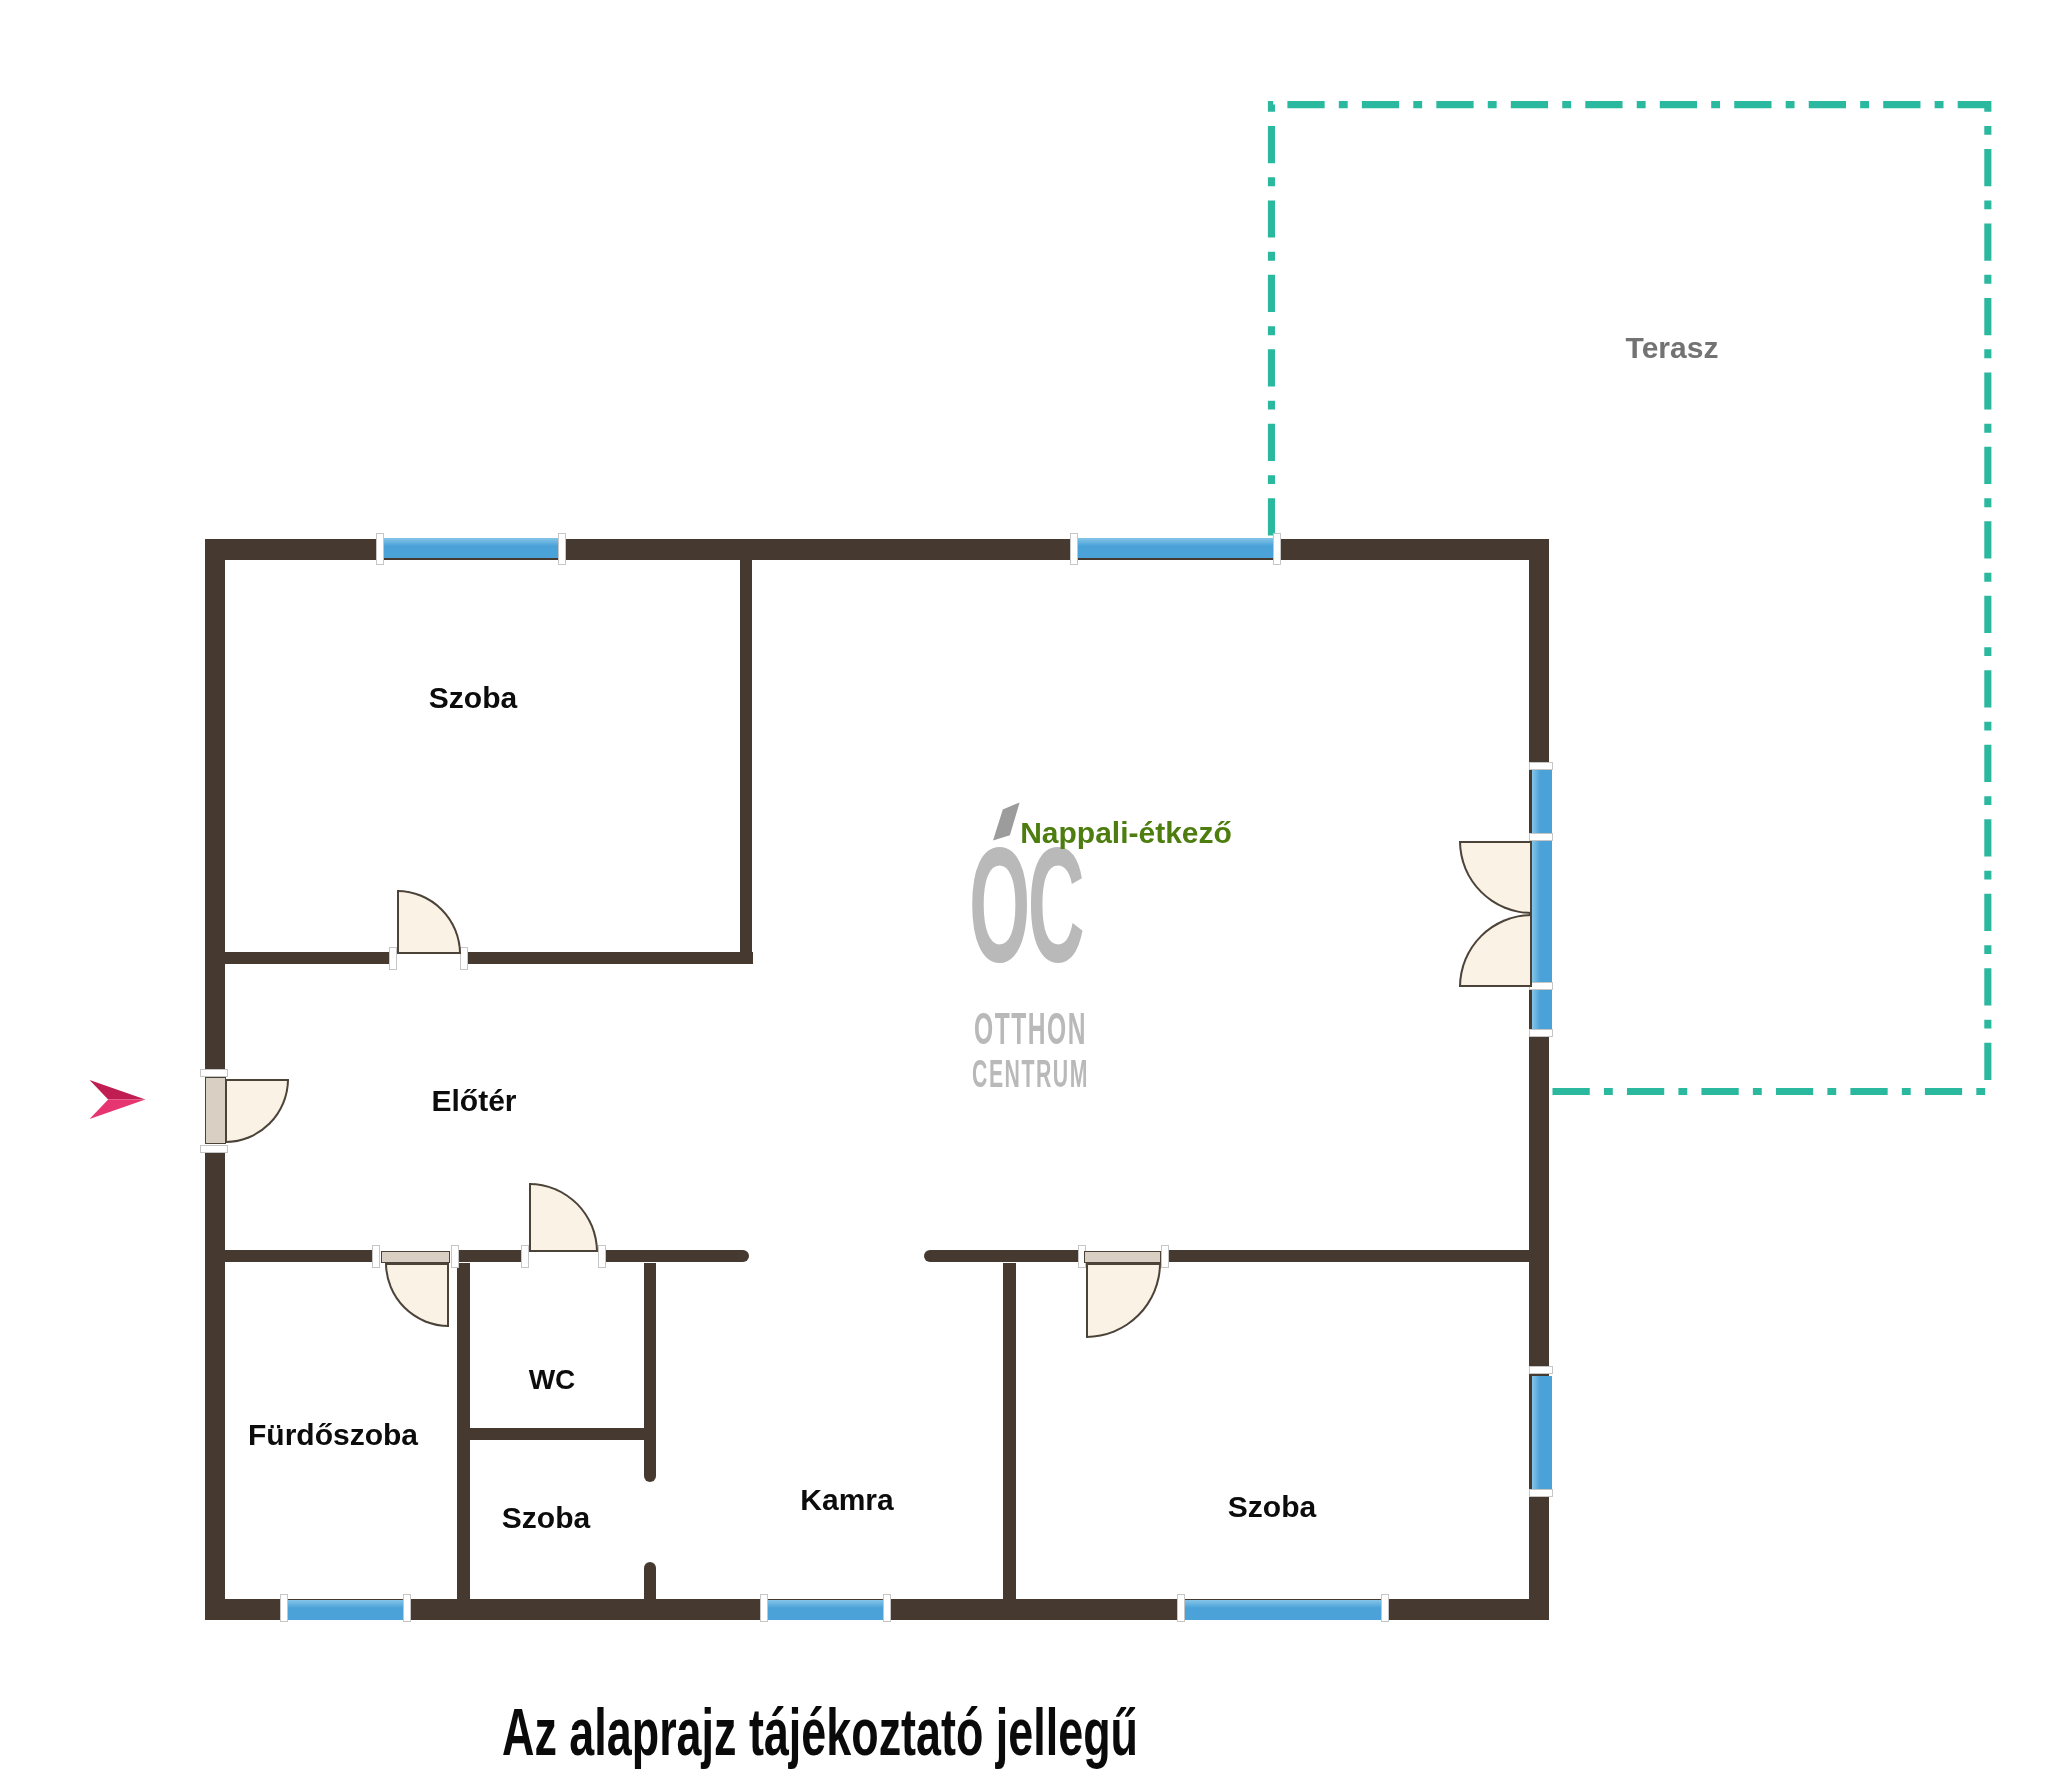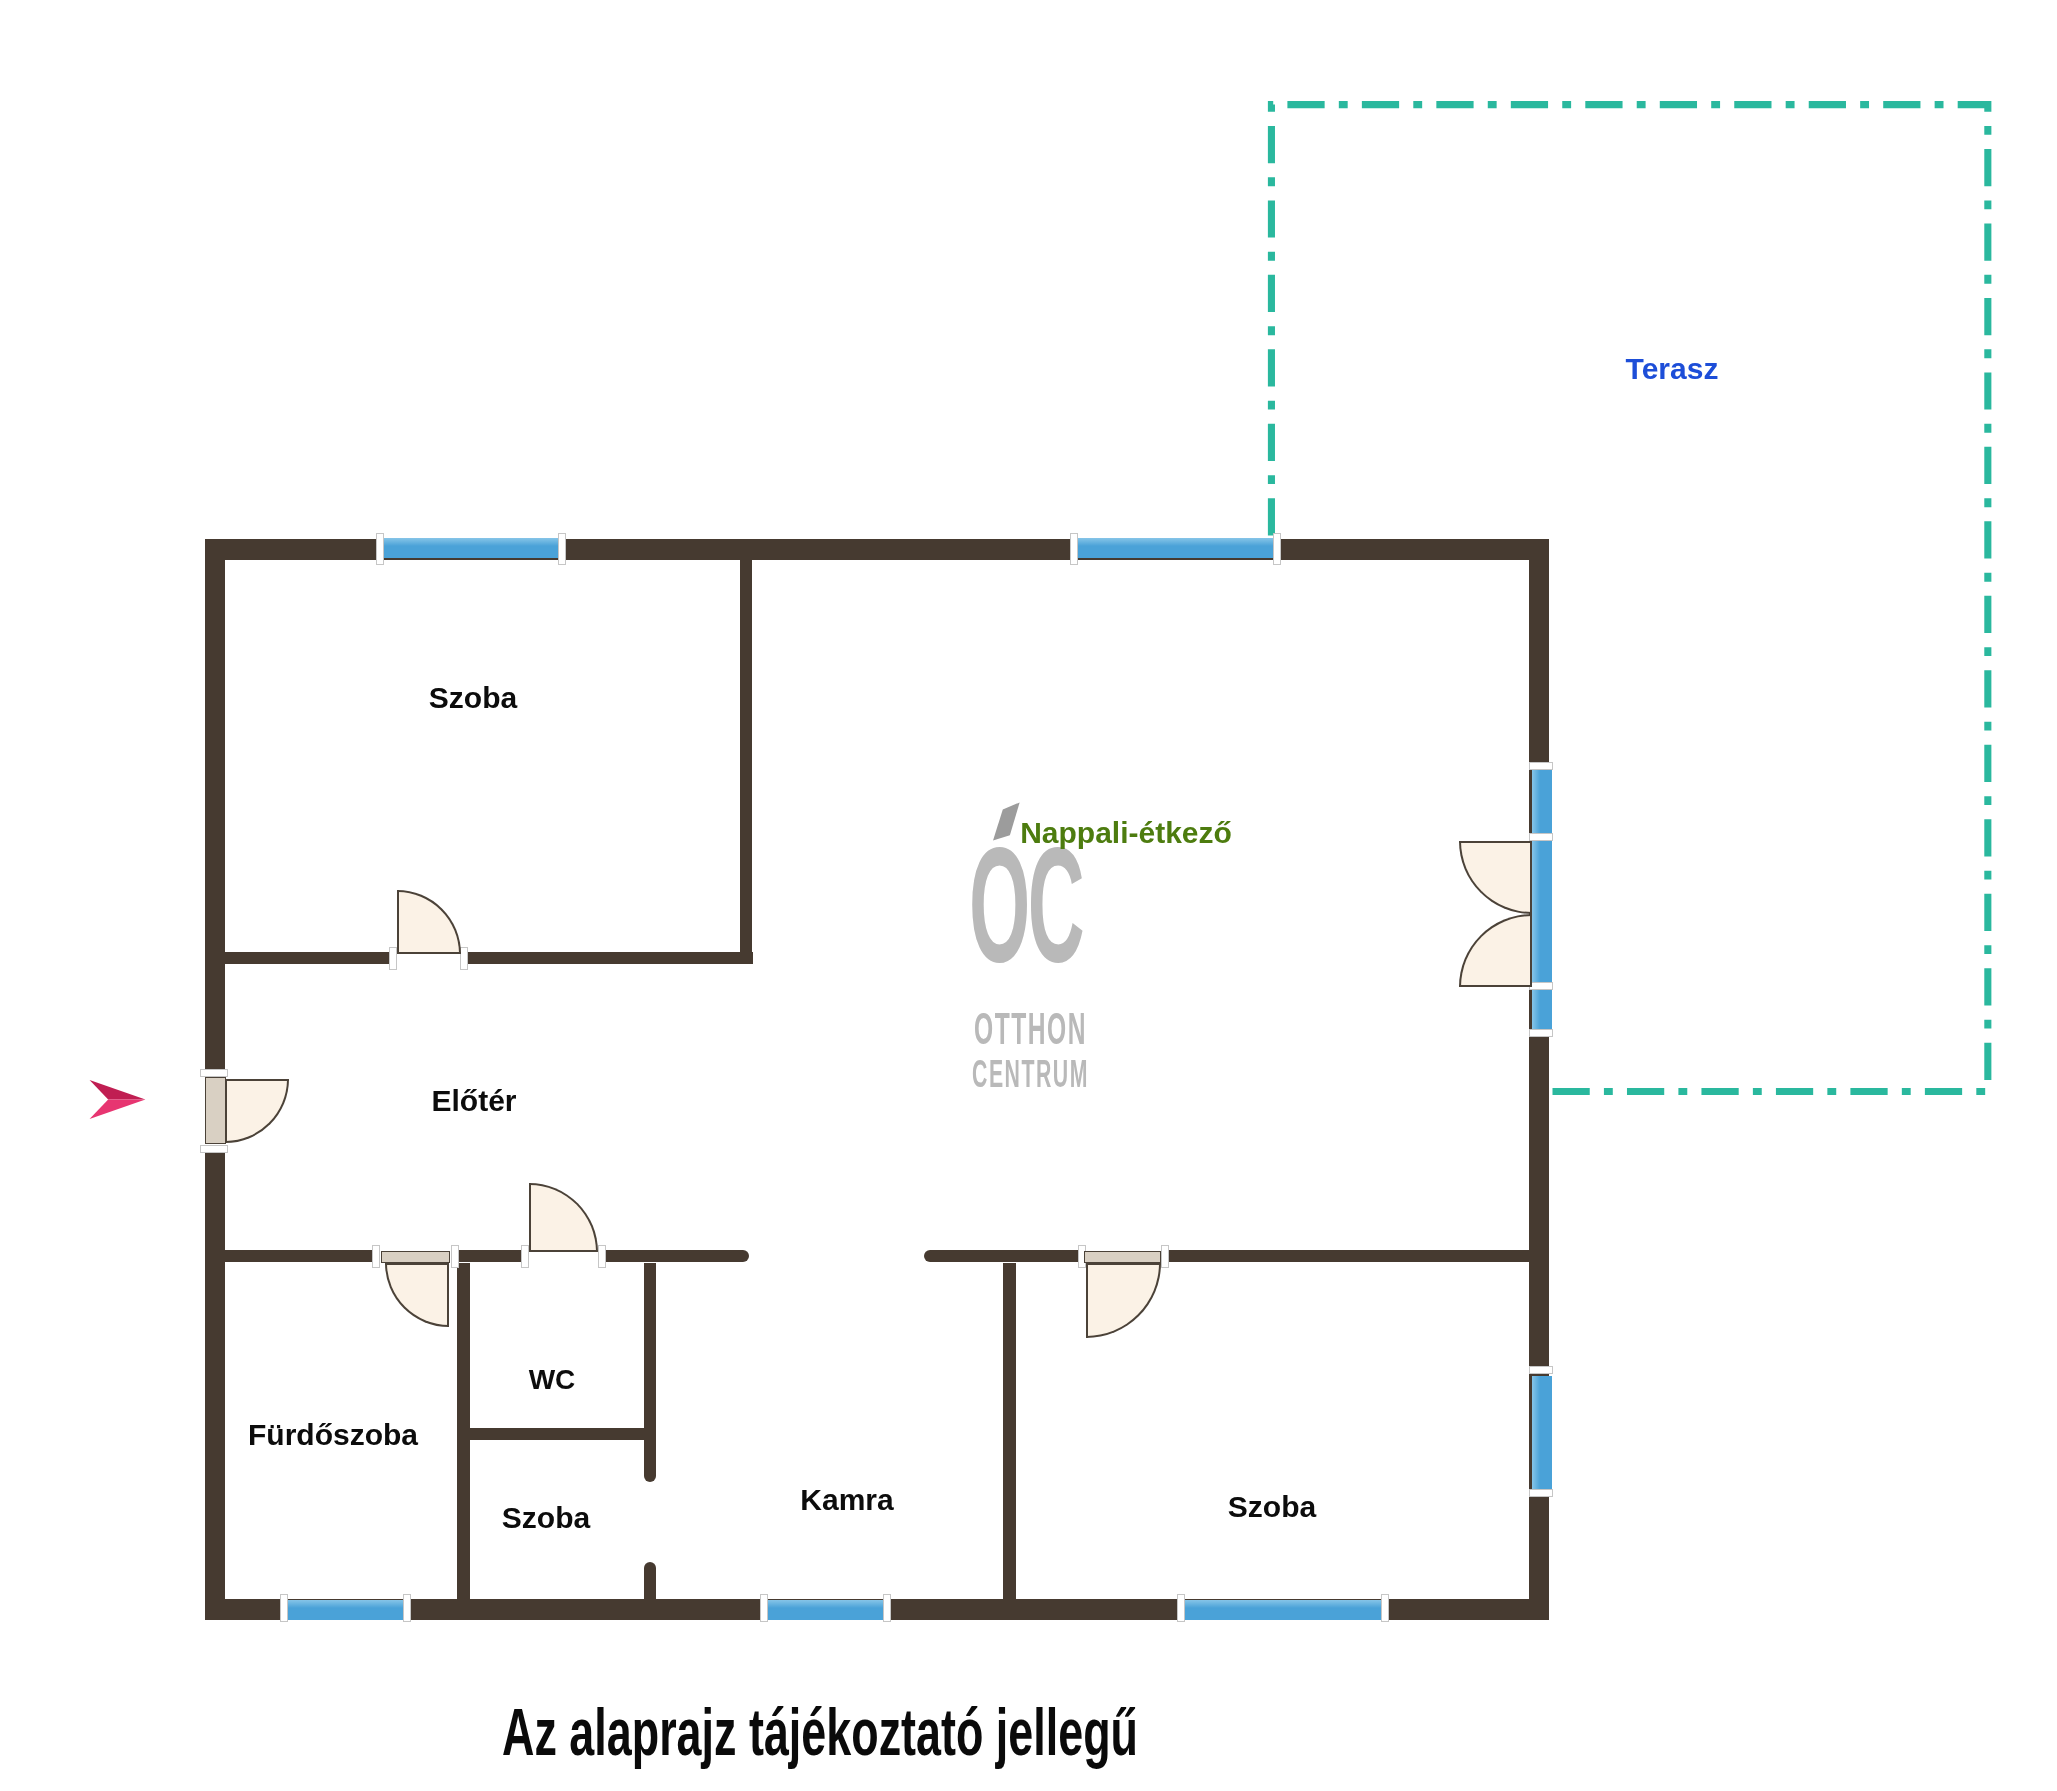--- a/index.html
+++ b/index.html
@@ -109,7 +109,7 @@
     <div class="door" style="left: 1086px; top: 1263px; width: 75px; height: 75px; background: rgb(251, 242, 230); border: 2.7px solid rgb(75, 66, 56); border-radius: 0px 0px 100%;"></div>
     <div class="door" style="left: 1459px; top: 841px; width: 73px; height: 73px; background: rgb(251, 242, 230); border: 2.7px solid rgb(75, 66, 56); border-radius: 0px 0px 0px 100%;"></div>
     <div class="door" style="left: 1459px; top: 914px; width: 73px; height: 73px; background: rgb(251, 242, 230); border: 2.7px solid rgb(75, 66, 56); border-radius: 100% 0px 0px;"></div>
-    <div class="room-label" style="left: 1672px; top: 369px; font-size: 30px; color: #1d4ed8; text-align: center;">Terasz</div>
+    <div class="room-label" style="left: 1672px; top: 348px; font-size: 30px; color: #737373; text-align: center;">Terasz</div>
     <div class="room-label" style="left: 473px; top: 698px; font-size: 30px; color: rgb(12, 12, 12);">Szoba</div>
     <div class="room-label" style="left: 1126px; top: 833px; font-size: 30px; color: #4d7c0f;">Nappali-étkező</div>
     <div class="room-label" style="left: 441px; top: 1101px; font-size: 30px; color: rgb(12, 12, 12); margin-left: 33px;">Előtér</div>

